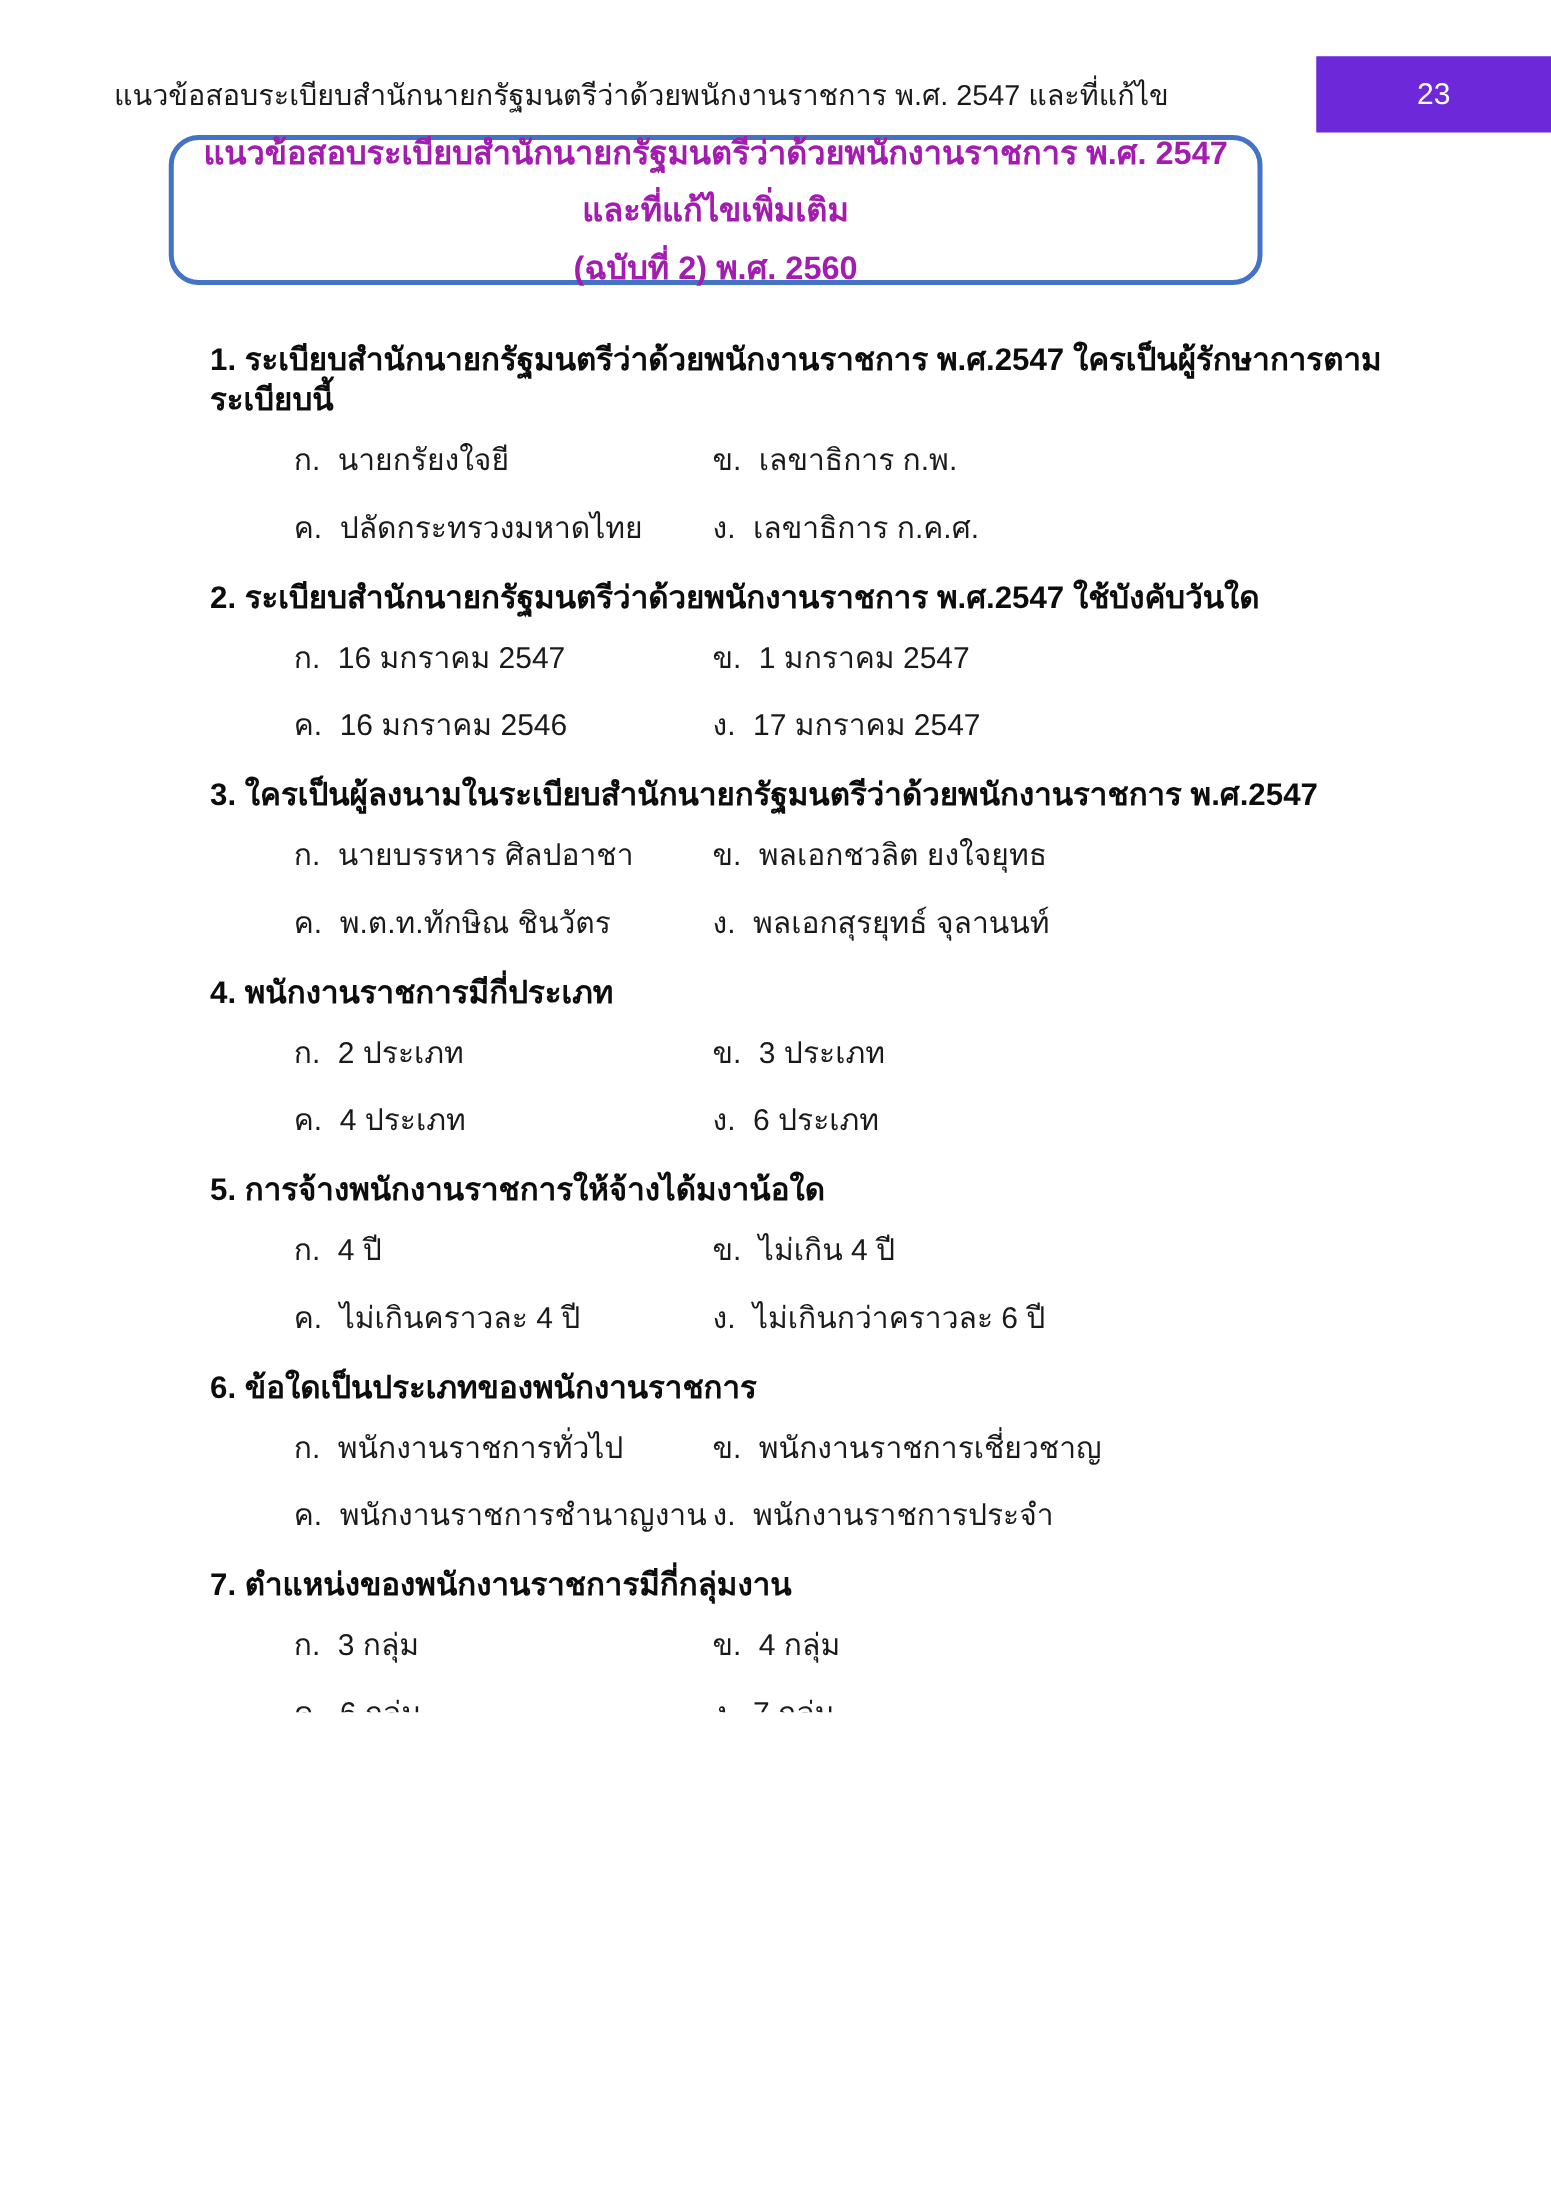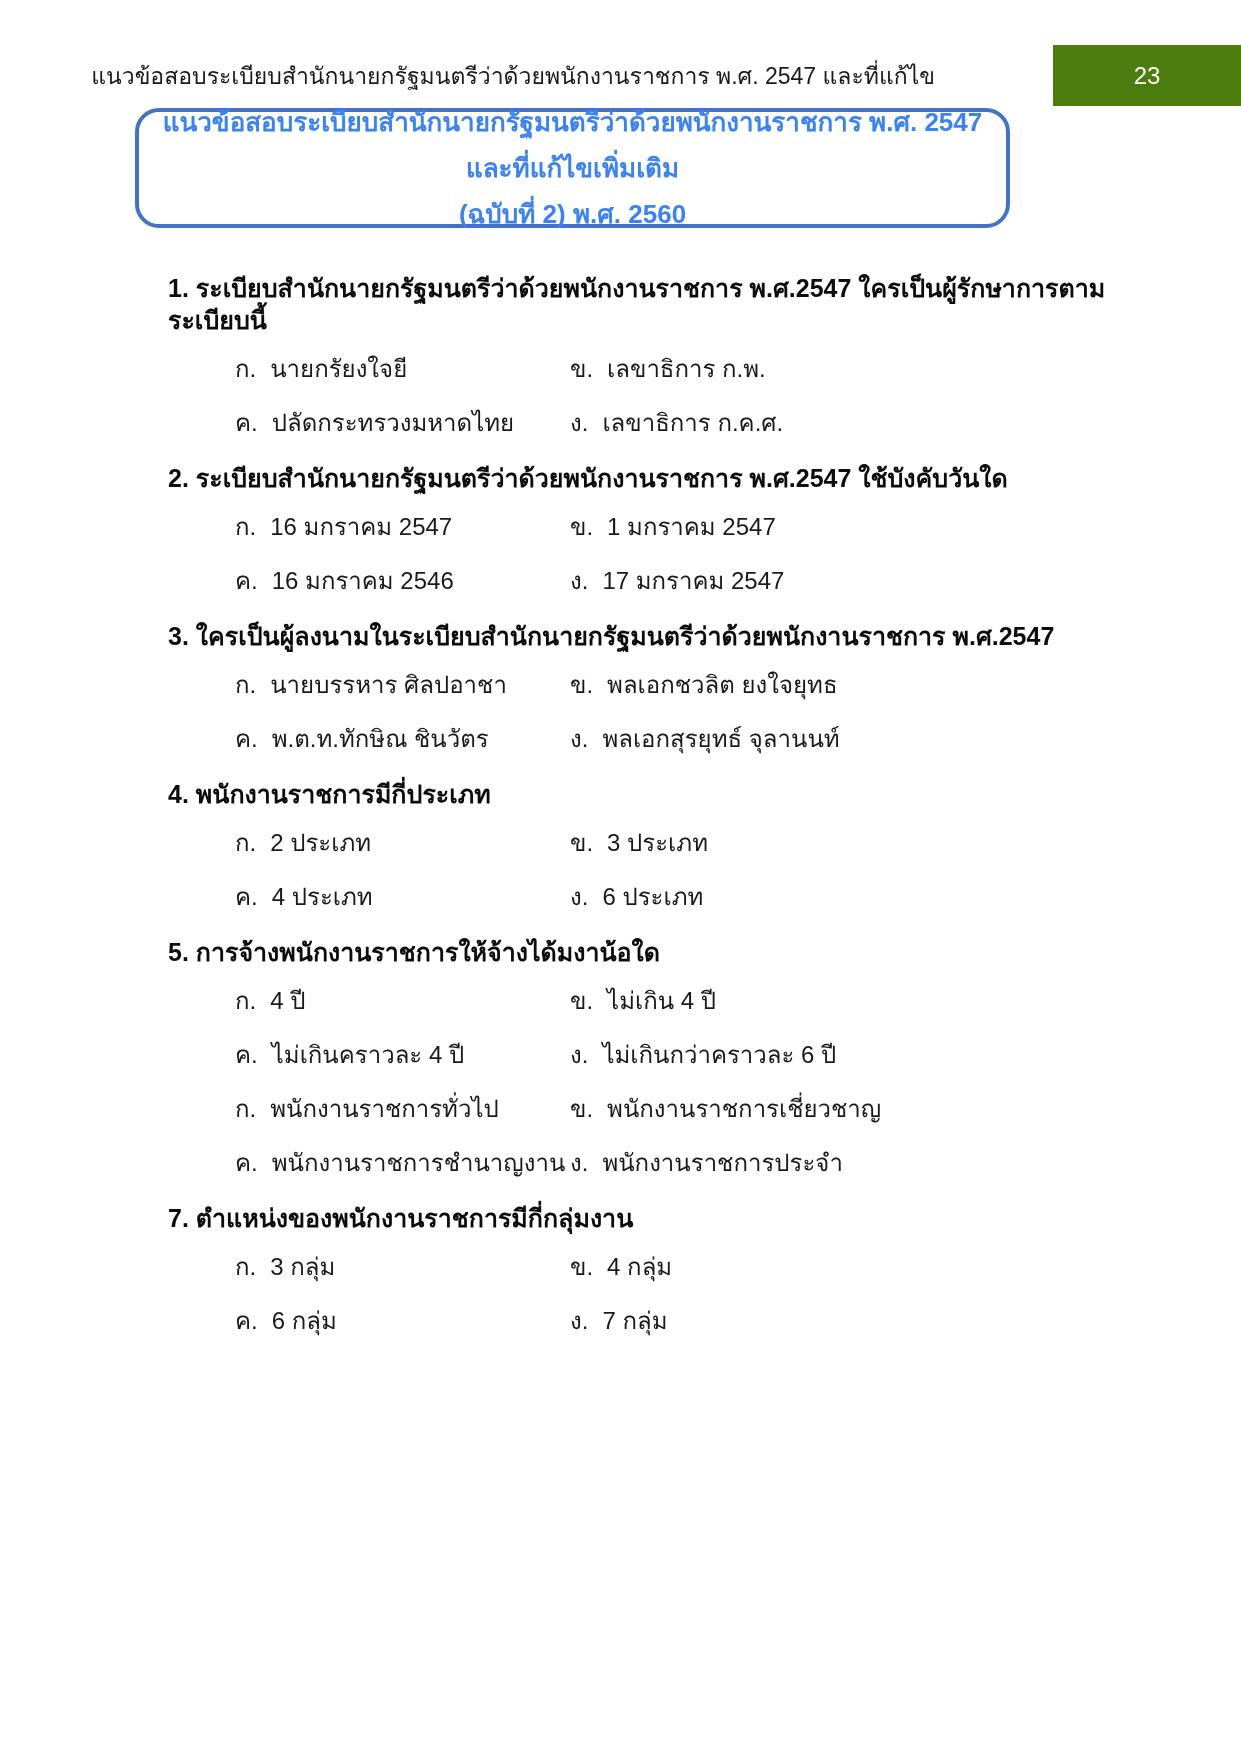--- a/index.html
+++ b/index.html
@@ -29,7 +29,7 @@
   }
   .page-number-box {
     width: 188px; height: 61px;
-    background: #4d7c0f;
+    background: #6d28d9;
     color: #ffffff;
     display: flex;
     align-items: center;

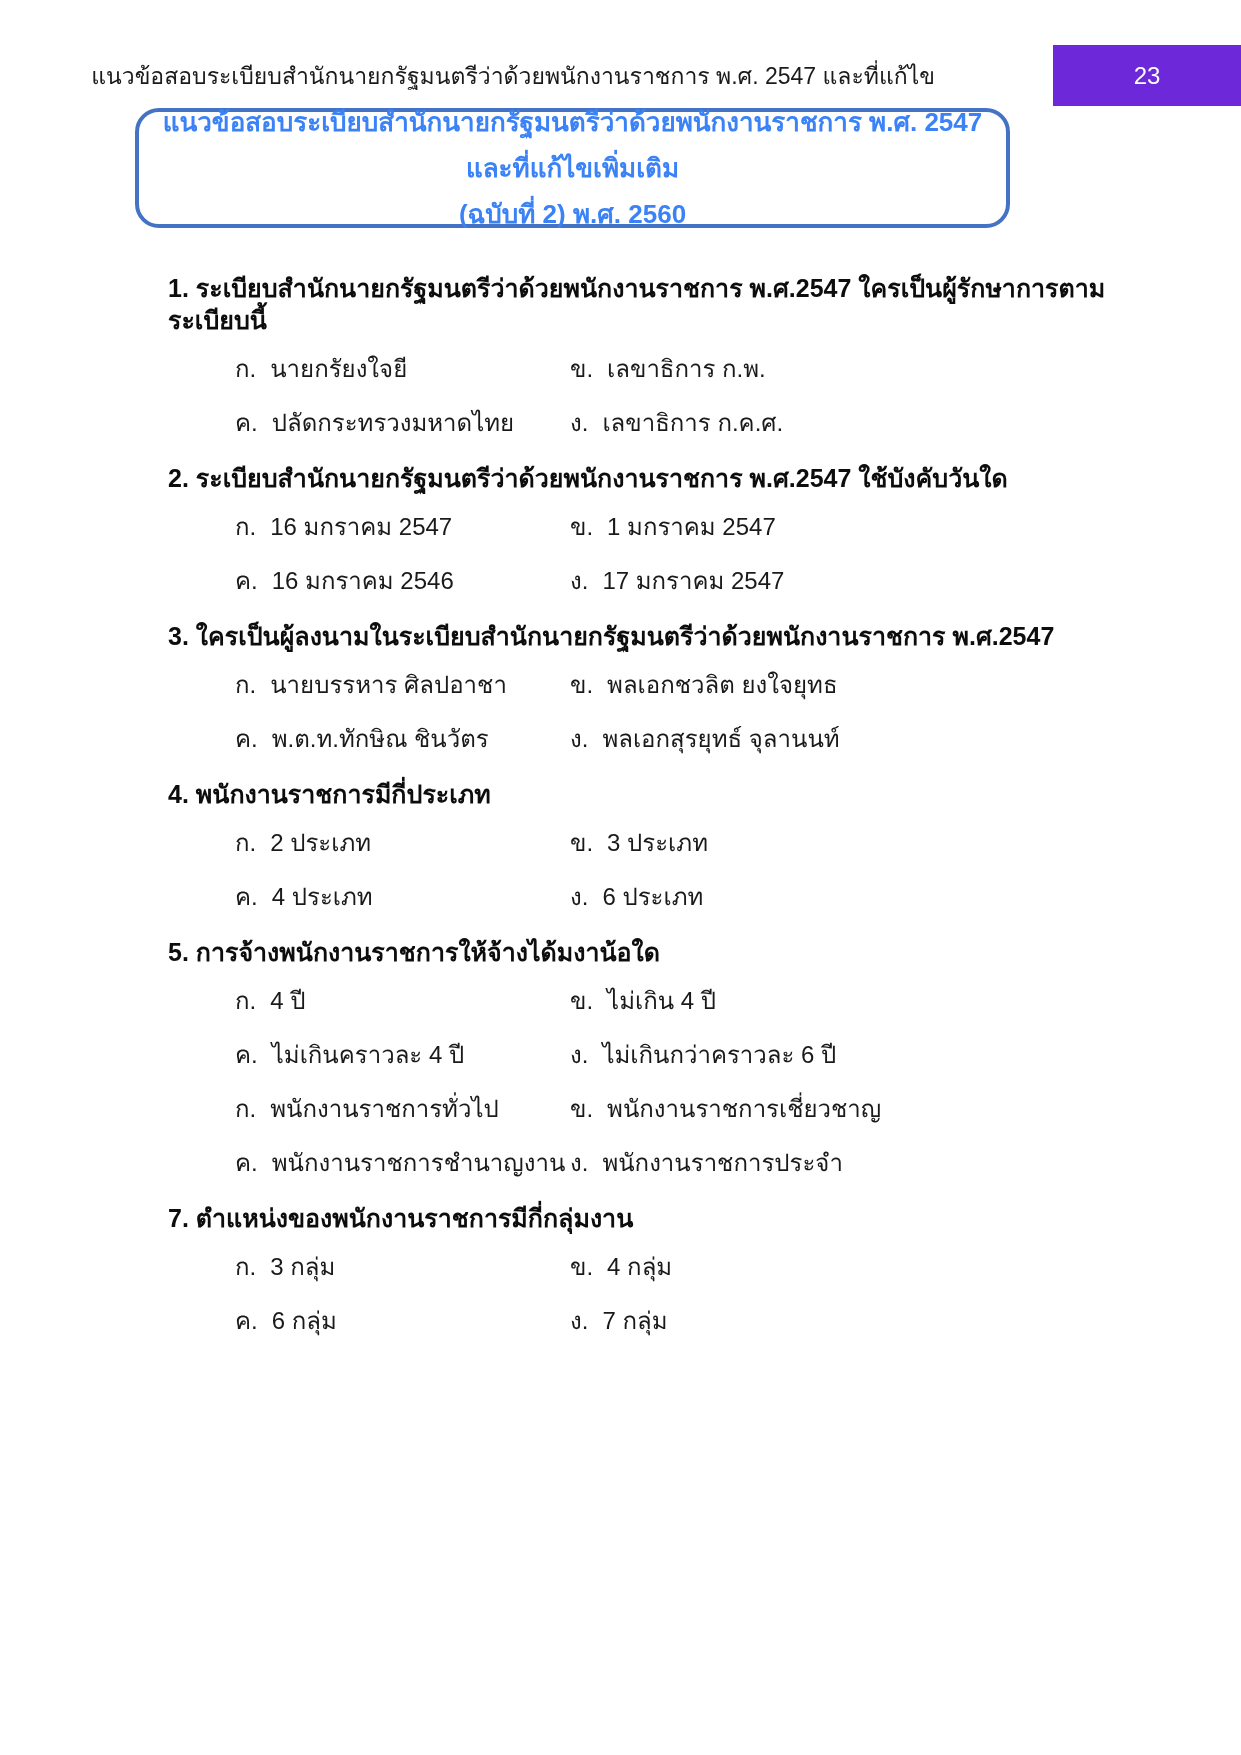--- a/index.html
+++ b/index.html
@@ -55,7 +55,7 @@
     font-weight: bold;
     font-size: 26px;
     line-height: 46px;
-    color: #3b82f6;
+    color: #a21caf;
   }
 
   

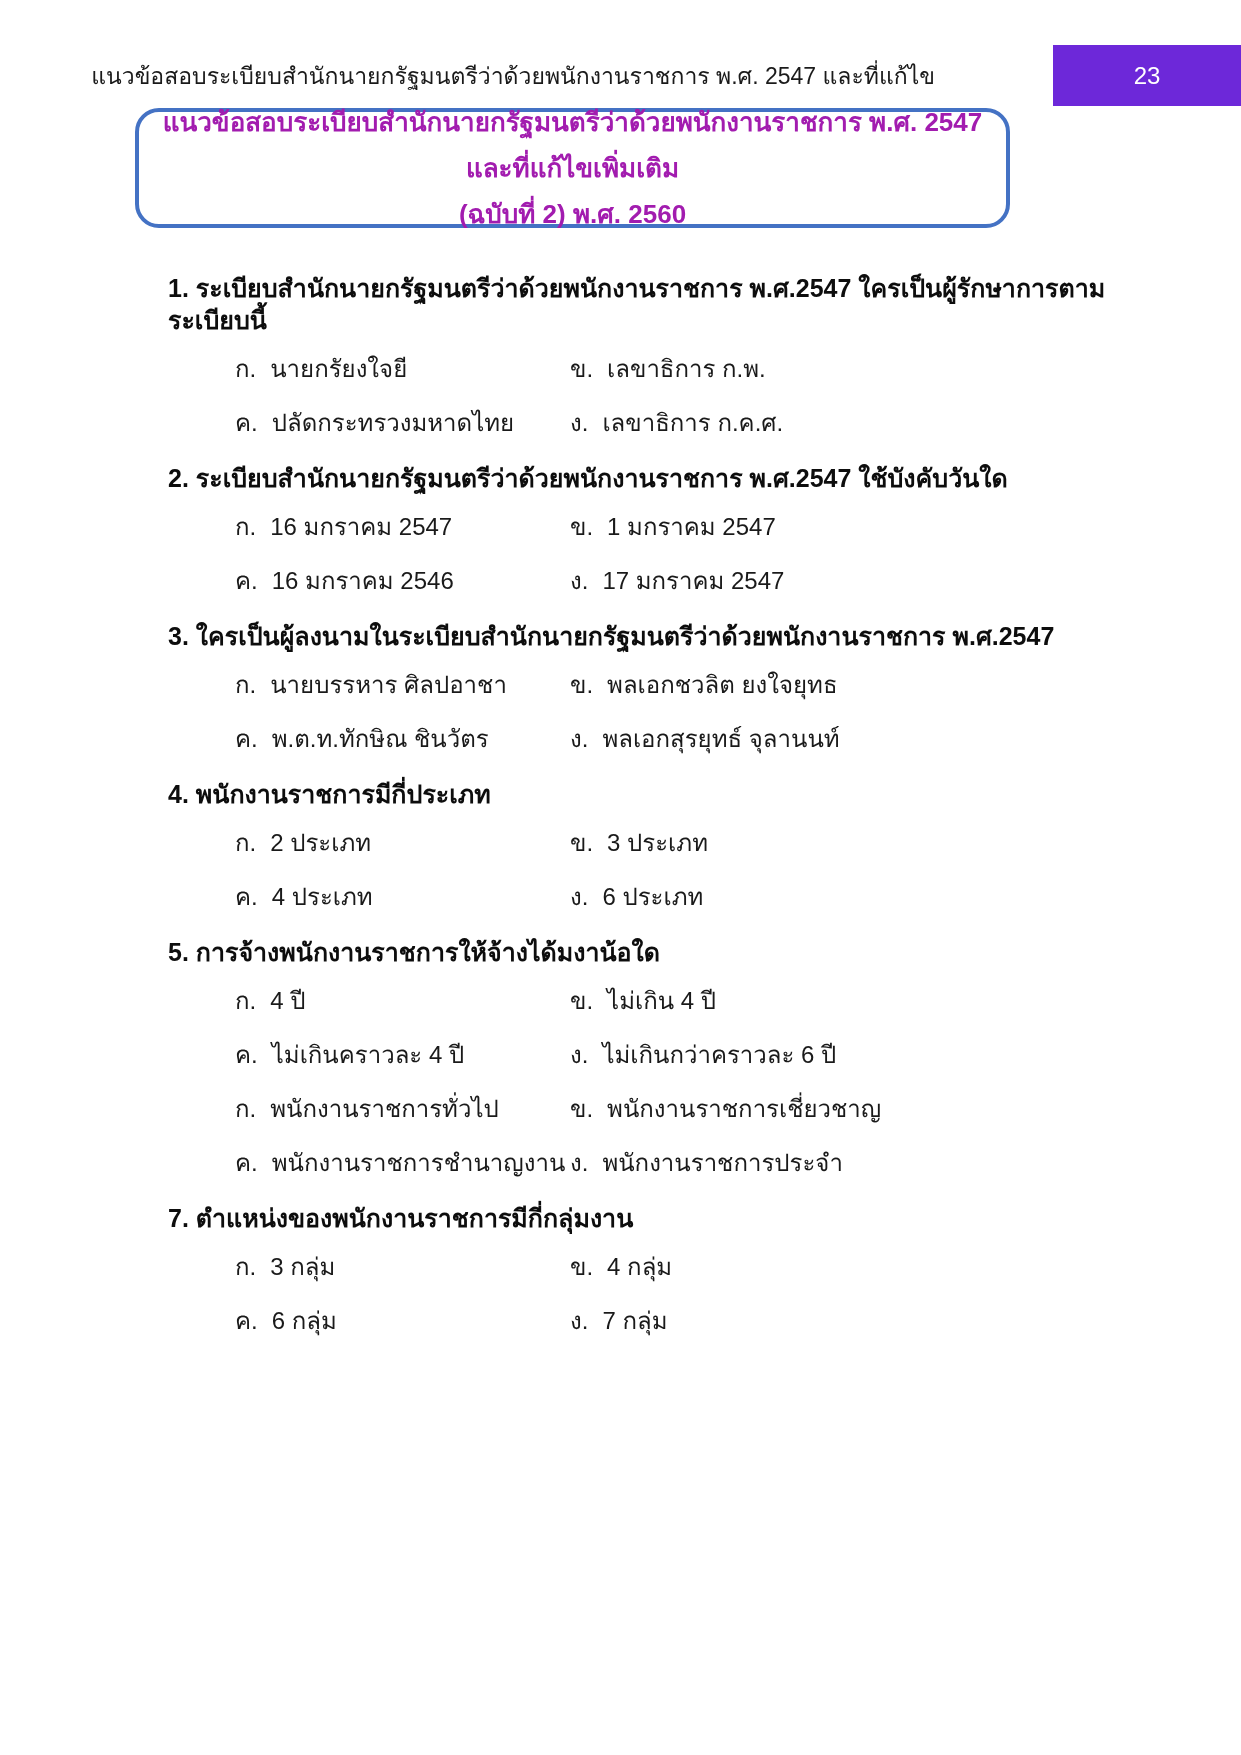--- a/index.html
+++ b/index.html
@@ -263,6 +263,7 @@
         </div>
       </div>
       <div class="question">
+        <div class="q-title"><span>6.</span> <span>ข้อใดเป็นประเภทของพนักงานราชการ</span></div>
         <div class="choice-row">
           <div class="choice">
             <span class="choice-letter">ก.</span>

